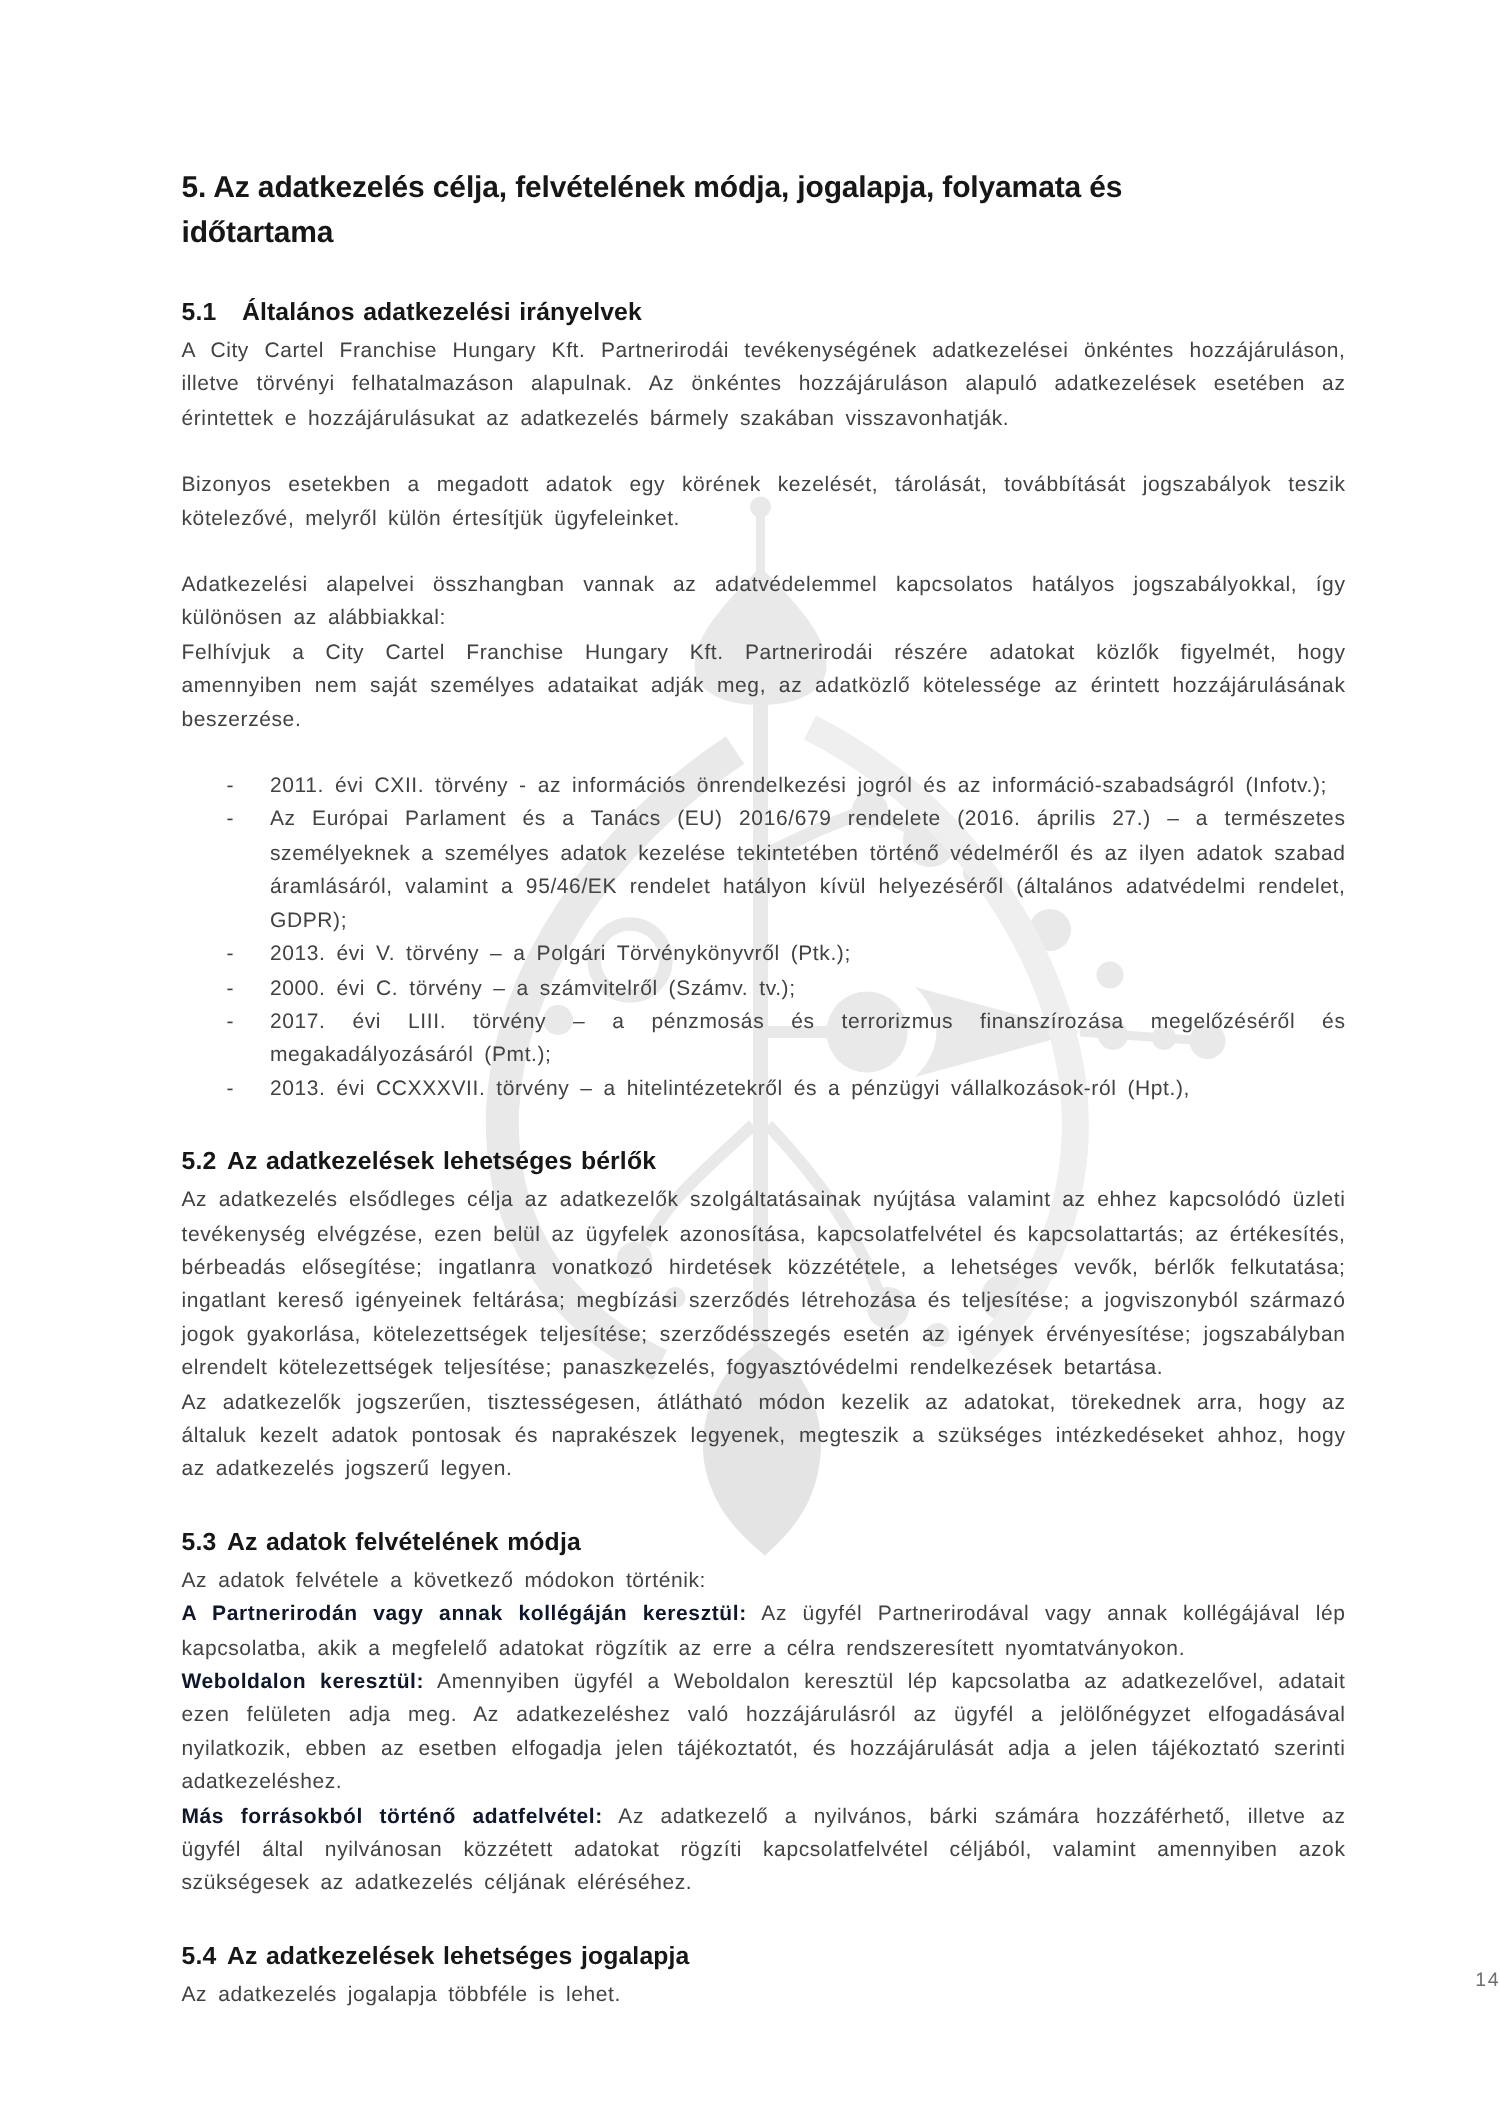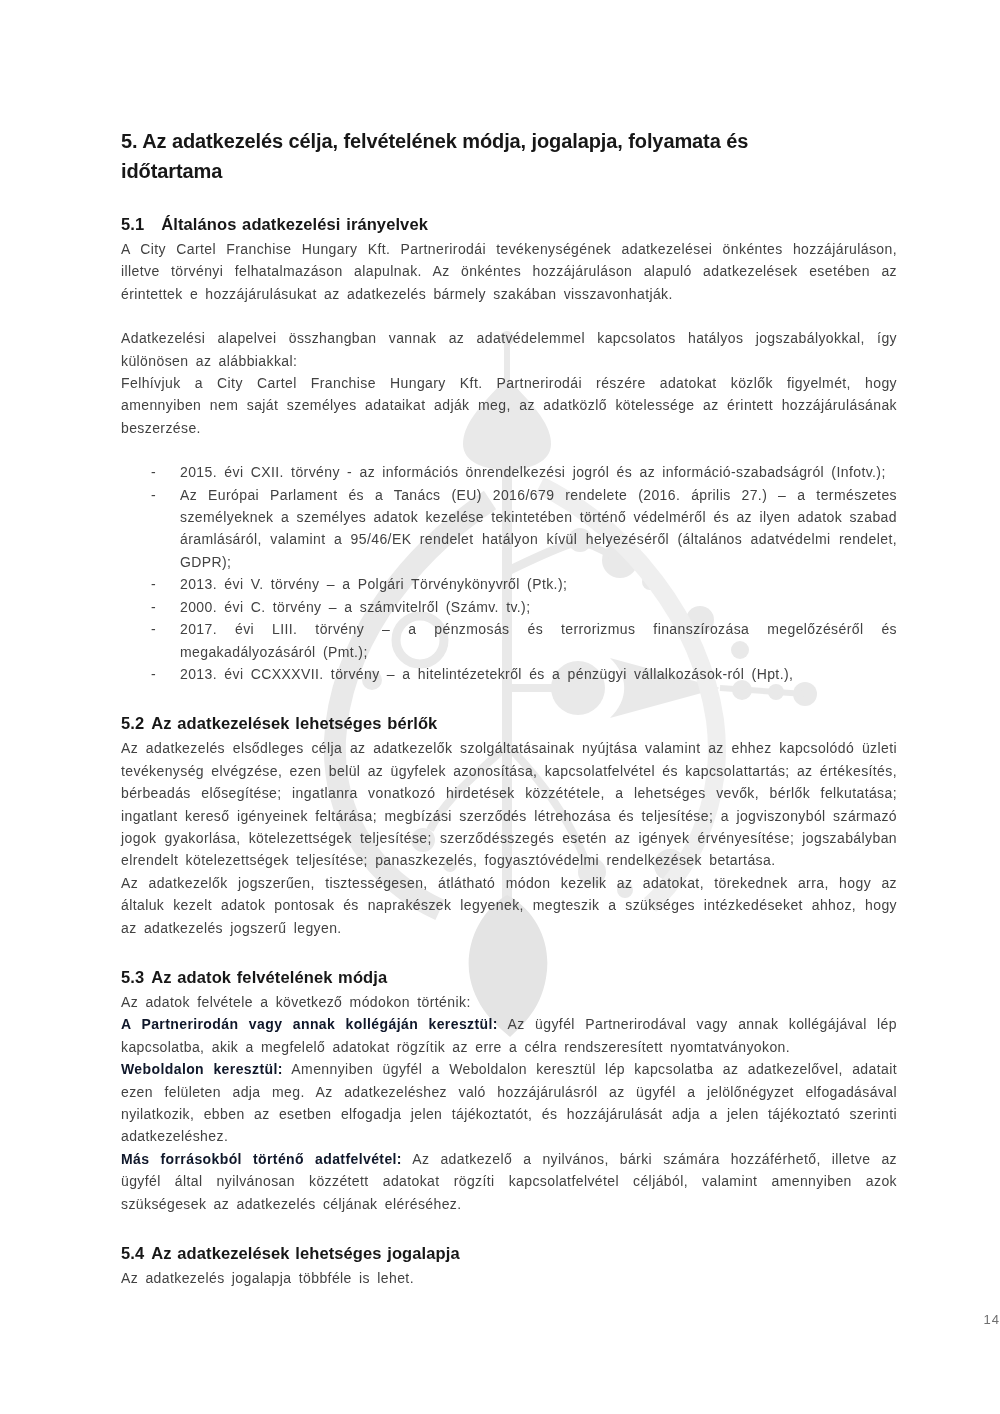--- a/index.html
+++ b/index.html
@@ -26,7 +26,7 @@
   h1.title {
     font-size:20px; line-height:30px; font-weight:bold;
     color:#171717; letter-spacing:-0.1px; word-spacing:0;
-    margin:16px 0 24px 0; white-space:nowrap; text-align:left;
+    margin:0 0 24px 0; white-space:nowrap; text-align:left;
   }
   .h2 {
     font-size:16.5px; line-height:21px; font-weight:bold;

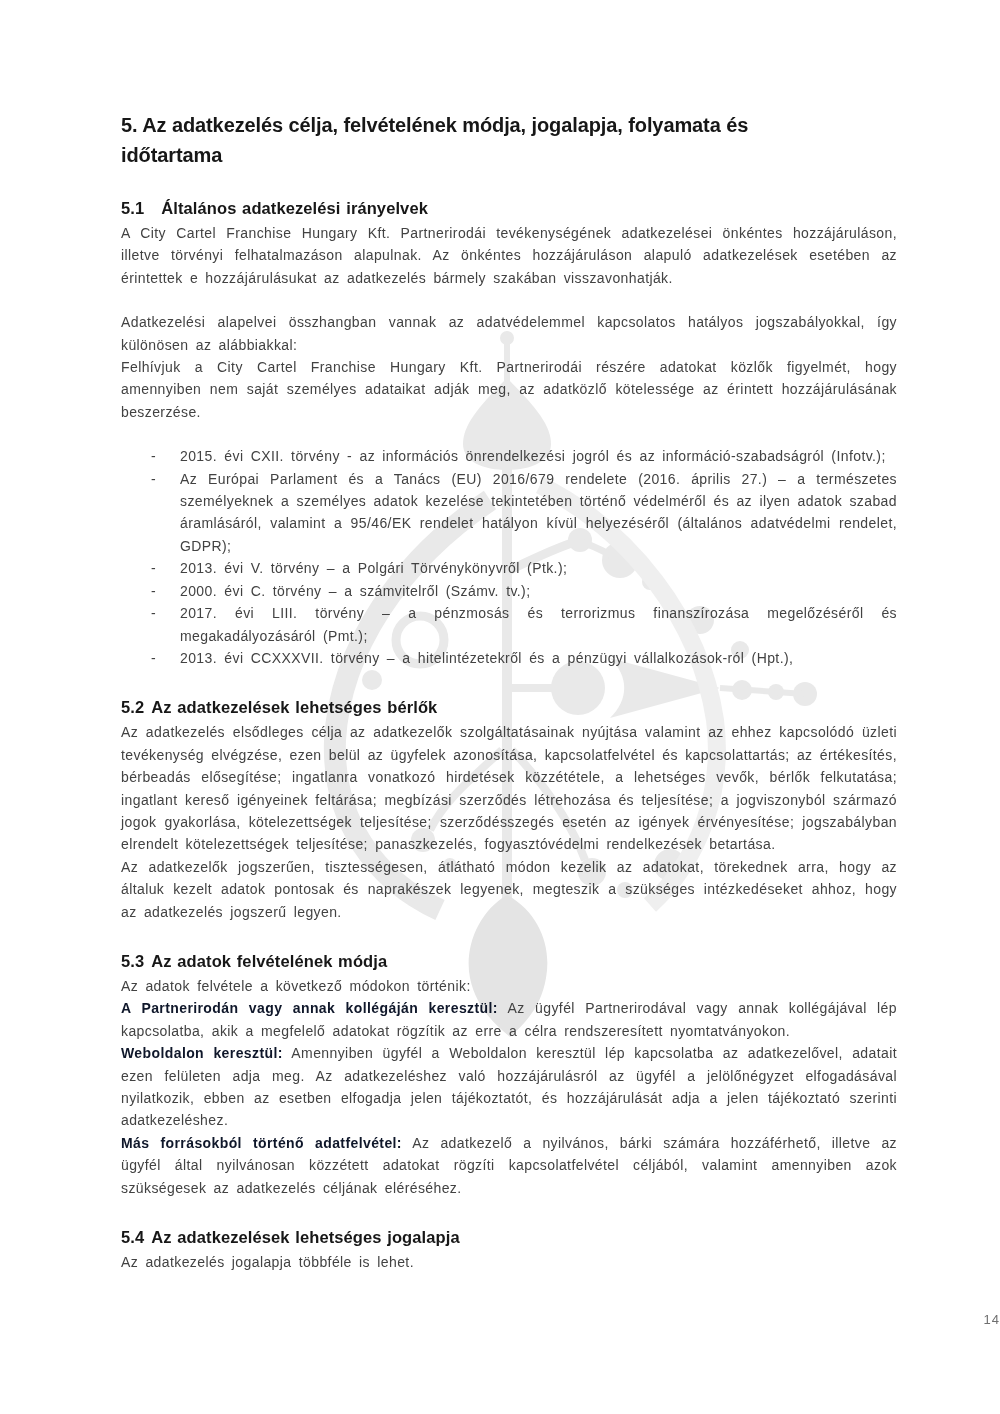--- a/index.html
+++ b/index.html
@@ -98,6 +98,7 @@
 
     <h2 class="h2"><span class="num-wide">5.1</span><span>Általános adatkezelési irányelvek</span></h2>
     <p class="para gap">A City Cartel Franchise Hungary Kft. Partnerirodái tevékenységének adatkezelései önkéntes hozzájáruláson, illetve törvényi felhatalmazáson alapulnak. Az önkéntes hozzájáruláson alapuló adatkezelések esetében az érintettek e hozzájárulásukat az adatkezelés bármely szakában visszavonhatják.</p>
+    <p class="para gap">Bizonyos esetekben a megadott adatok egy körének kezelését, tárolását, továbbítását jogszabályok teszik kötelezővé, melyről külön értesítjük ügyfeleinket.</p>
     <p class="para">Adatkezelési alapelvei összhangban vannak az adatvédelemmel kapcsolatos hatályos jogszabályokkal, így különösen az alábbiakkal:</p>
     <p class="para gap">Felhívjuk a City Cartel Franchise Hungary Kft. Partnerirodái részére adatokat közlők figyelmét, hogy amennyiben nem saját személyes adataikat adják meg, az adatközlő kötelessége az érintett hozzájárulásának beszerzése.</p>
 

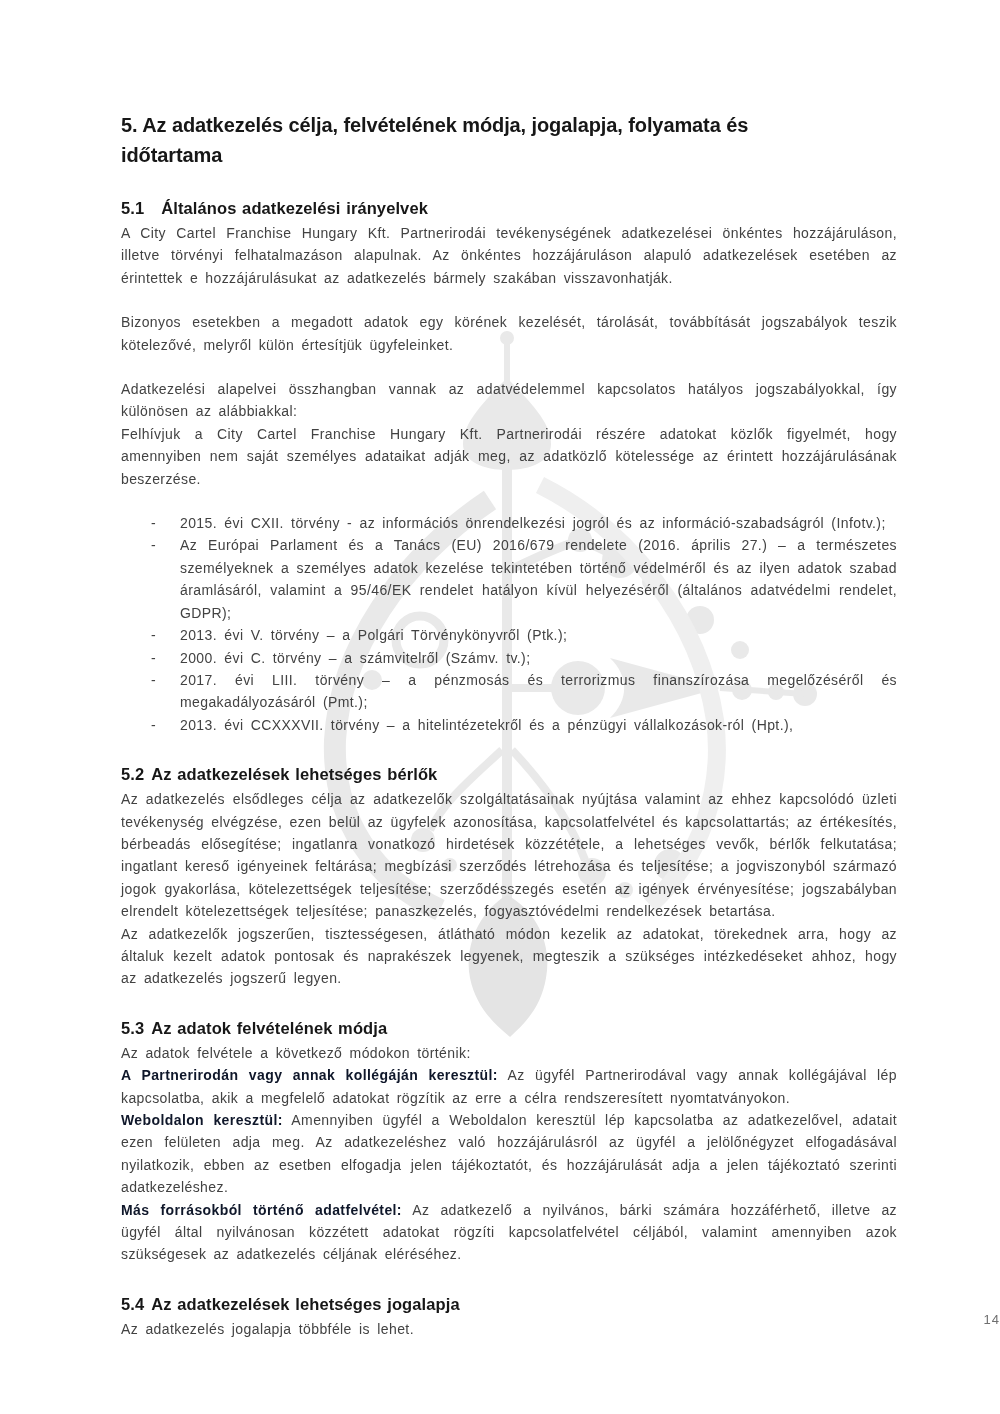--- a/index.html
+++ b/index.html
@@ -103,7 +103,7 @@
     <p class="para gap">Felhívjuk a City Cartel Franchise Hungary Kft. Partnerirodái részére adatokat közlők figyelmét, hogy amennyiben nem saját személyes adataikat adják meg, az adatközlő kötelessége az érintett hozzájárulásának beszerzése.</p>
 
     <ul class="reflist">
-      <li><span class="dash">-</span><span>2015. évi CXII. törvény - az információs önrendelkezési jogról és az információ-szabadságról (Infotv.);</span></li>
+      <li><span class="dash">-</span><span>2011. évi CXII. törvény - az információs önrendelkezési jogról és az információ-szabadságról (Infotv.);</span></li>
       <li><span class="dash">-</span><span>Az Európai Parlament és a Tanács (EU) 2016/679 rendelete (2016. április 27.) – a természetes személyeknek a személyes adatok kezelése tekintetében történő védelméről és az ilyen adatok szabad áramlásáról, valamint a 95/46/EK rendelet hatályon kívül helyezéséről (általános adatvédelmi rendelet, GDPR);</span></li>
       <li><span class="dash">-</span><span>2013. évi V. törvény – a Polgári Törvénykönyvről (Ptk.);</span></li>
       <li><span class="dash">-</span><span>2000. évi C. törvény – a számvitelről (Számv. tv.);</span></li>

